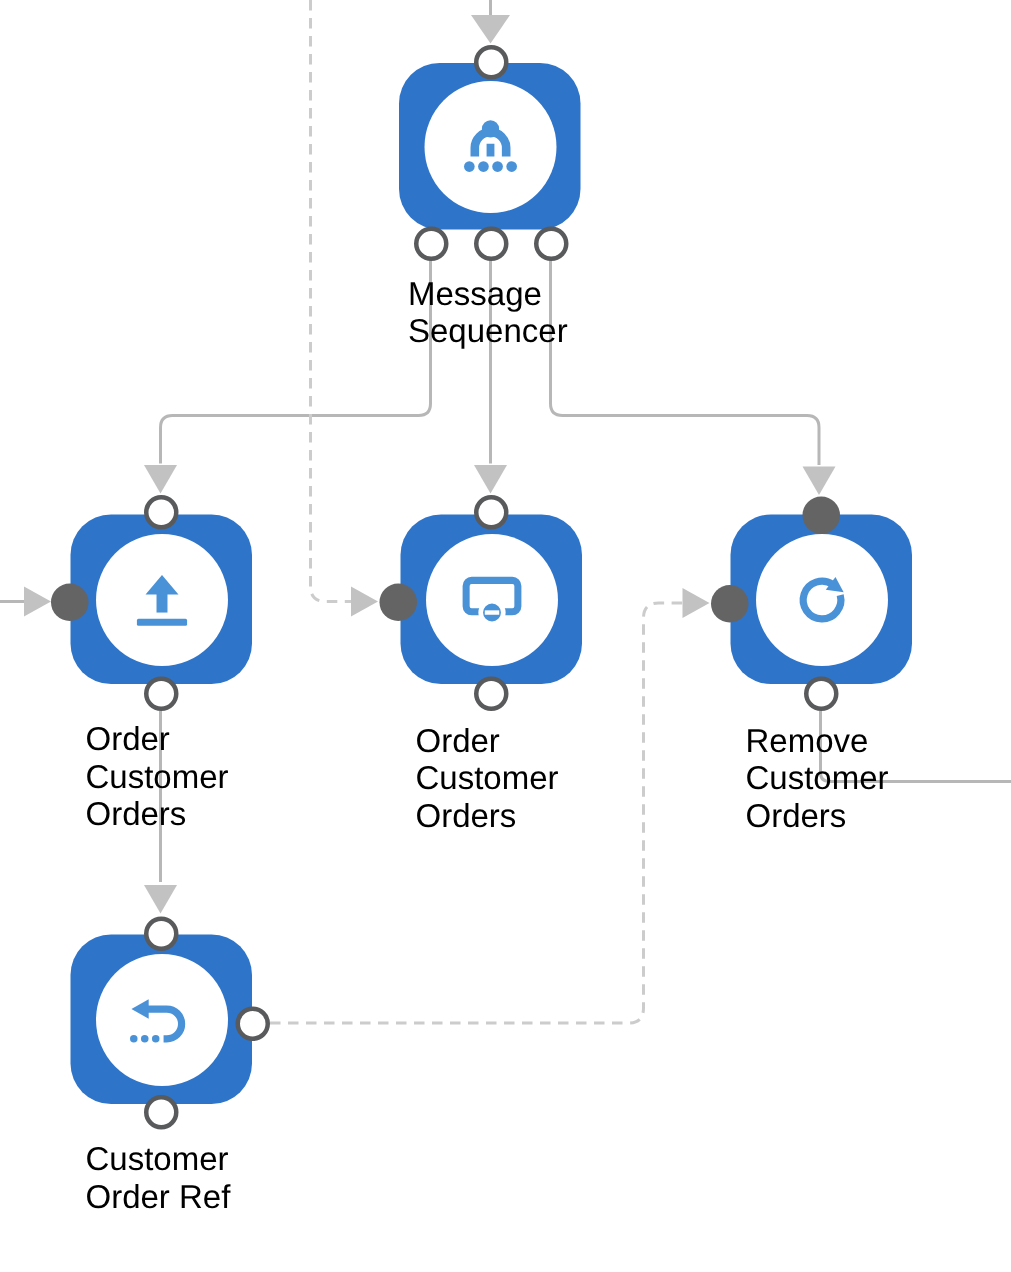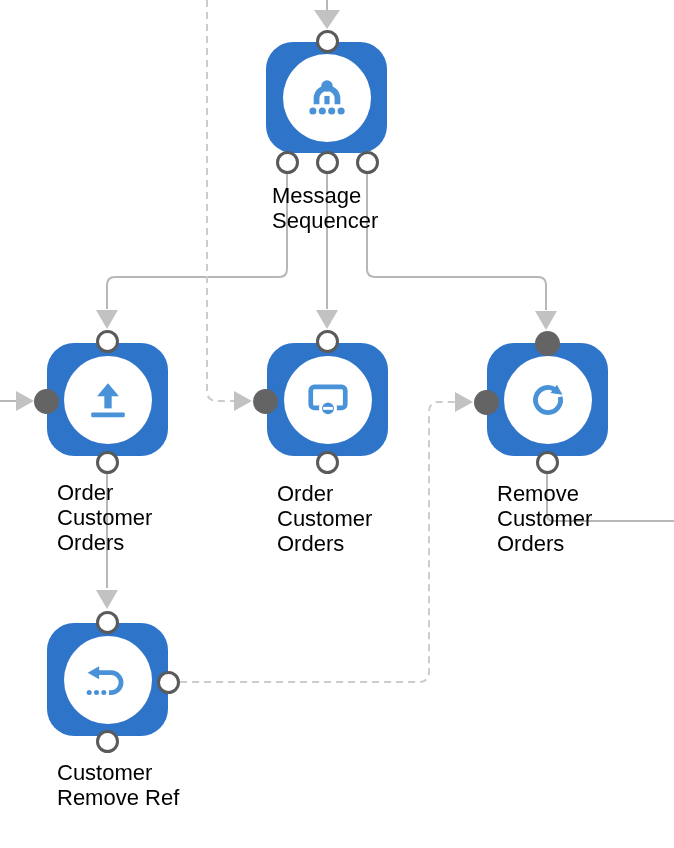--- a/index.html
+++ b/index.html
@@ -192,7 +192,7 @@
   </div>
   <div class="label" style="left:57px;top:760px;">
     <span>Customer</span>
-    <span>Remove Ref</span>
+    <span>Order Ref</span>
   </div>
 
 </div>

